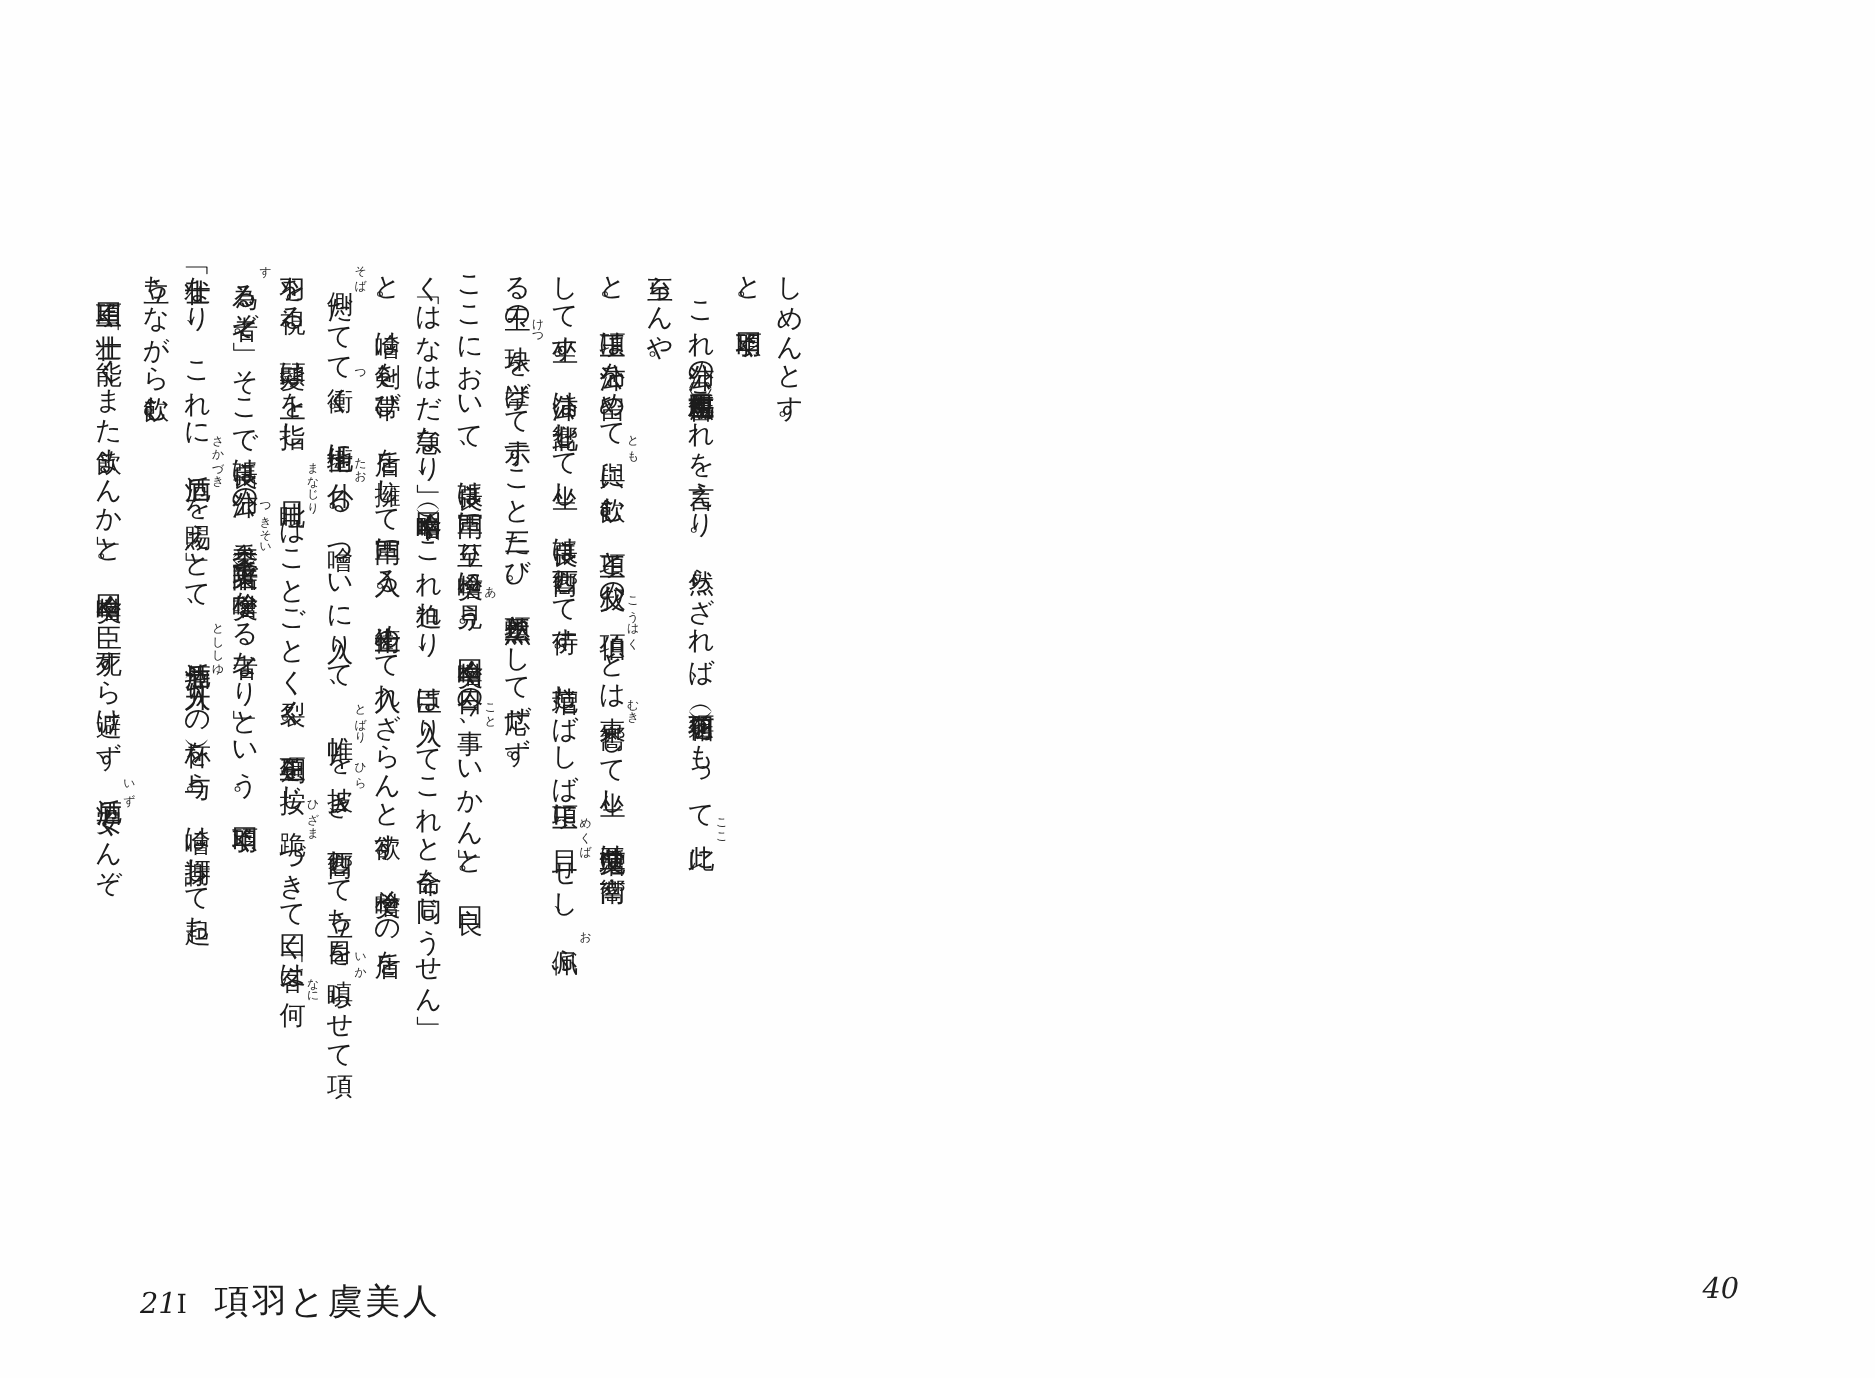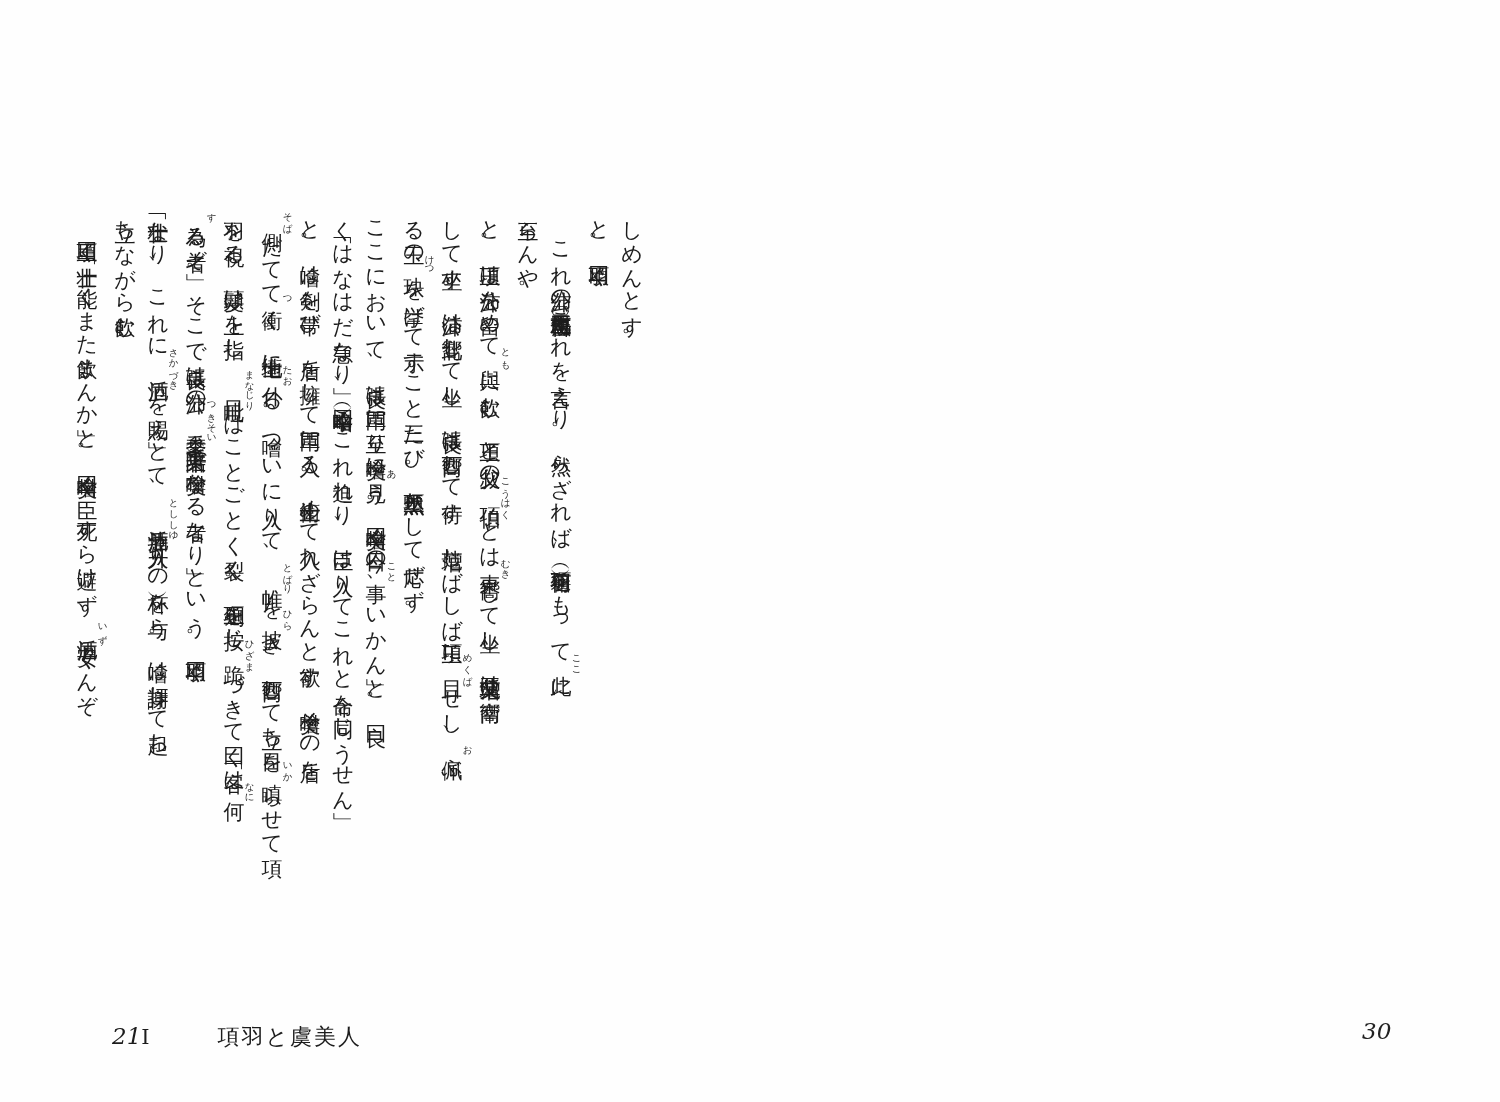--- a/index.html
+++ b/index.html
@@ -82,9 +82,8 @@
     margin-right: 22px;
   }
   .footer-left .chtitle {
-    font-size: 22px;
+    font-size: 28px;
     letter-spacing: 2px;
-    margin-left: 46px;
   }
 </style>
 </head>

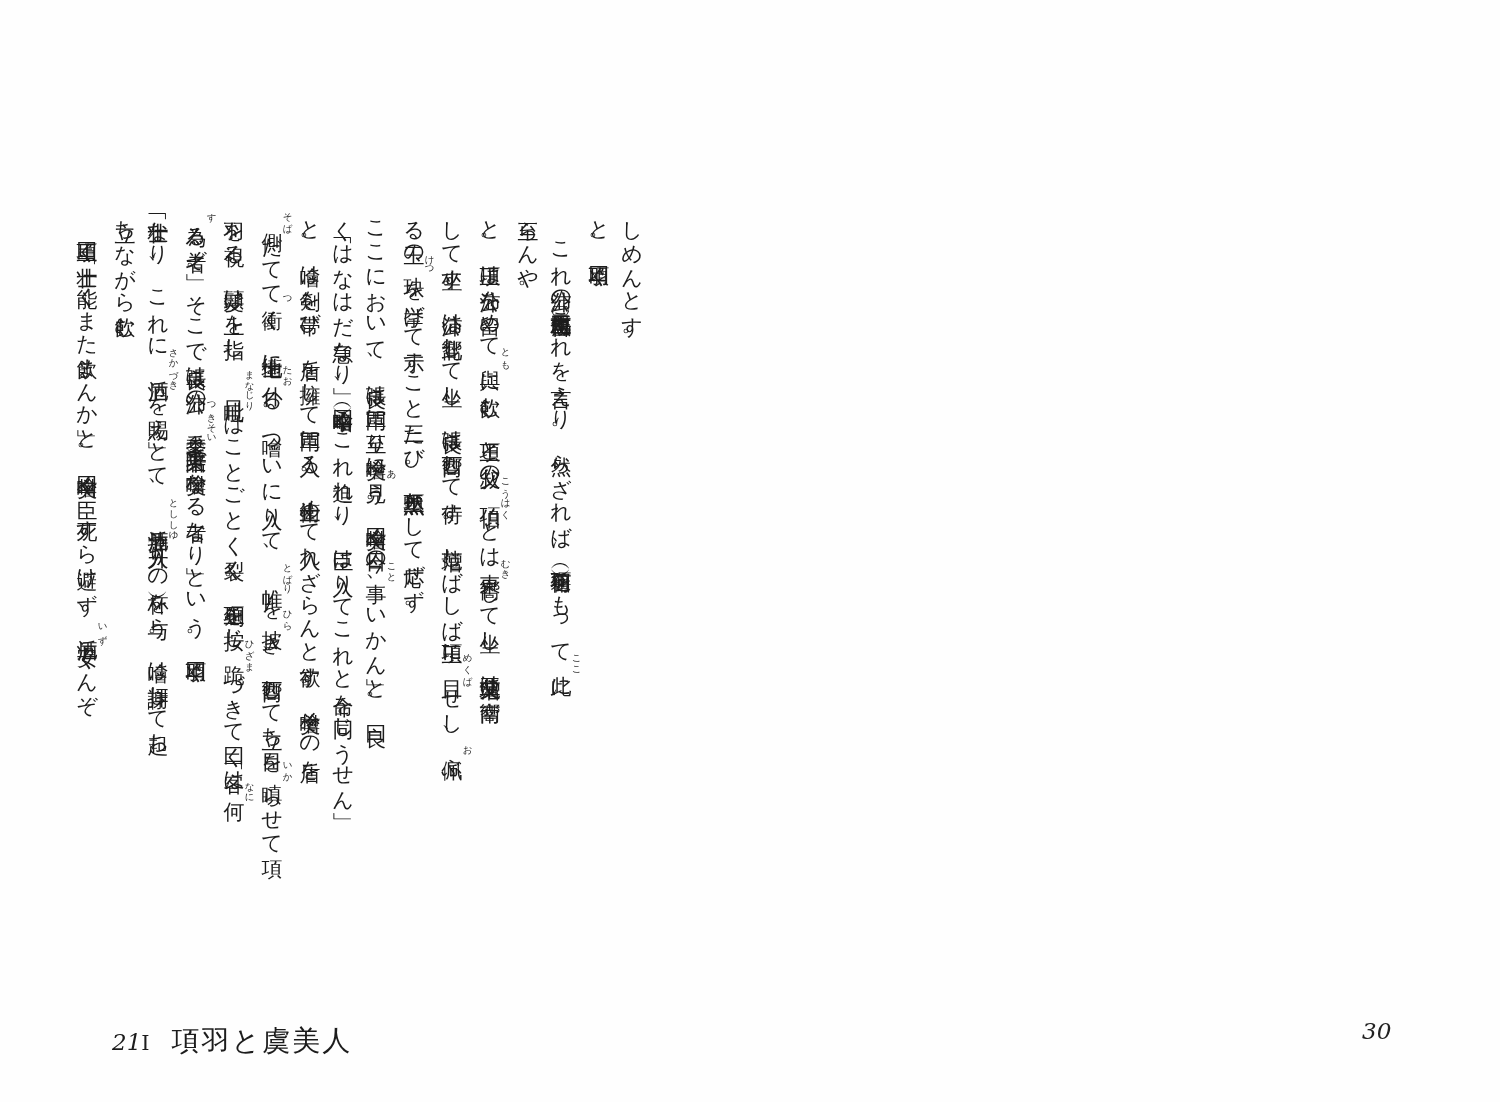--- a/index.html
+++ b/index.html
@@ -93,7 +93,7 @@
 
   <div class="page" id="right-page">
 
-    <div class="pagenum" id="pagenum-right">30</div>
+    <div class="pagenum" id="pagenum-right">40</div>
   </div>
 
   <div class="page" id="left-page">

